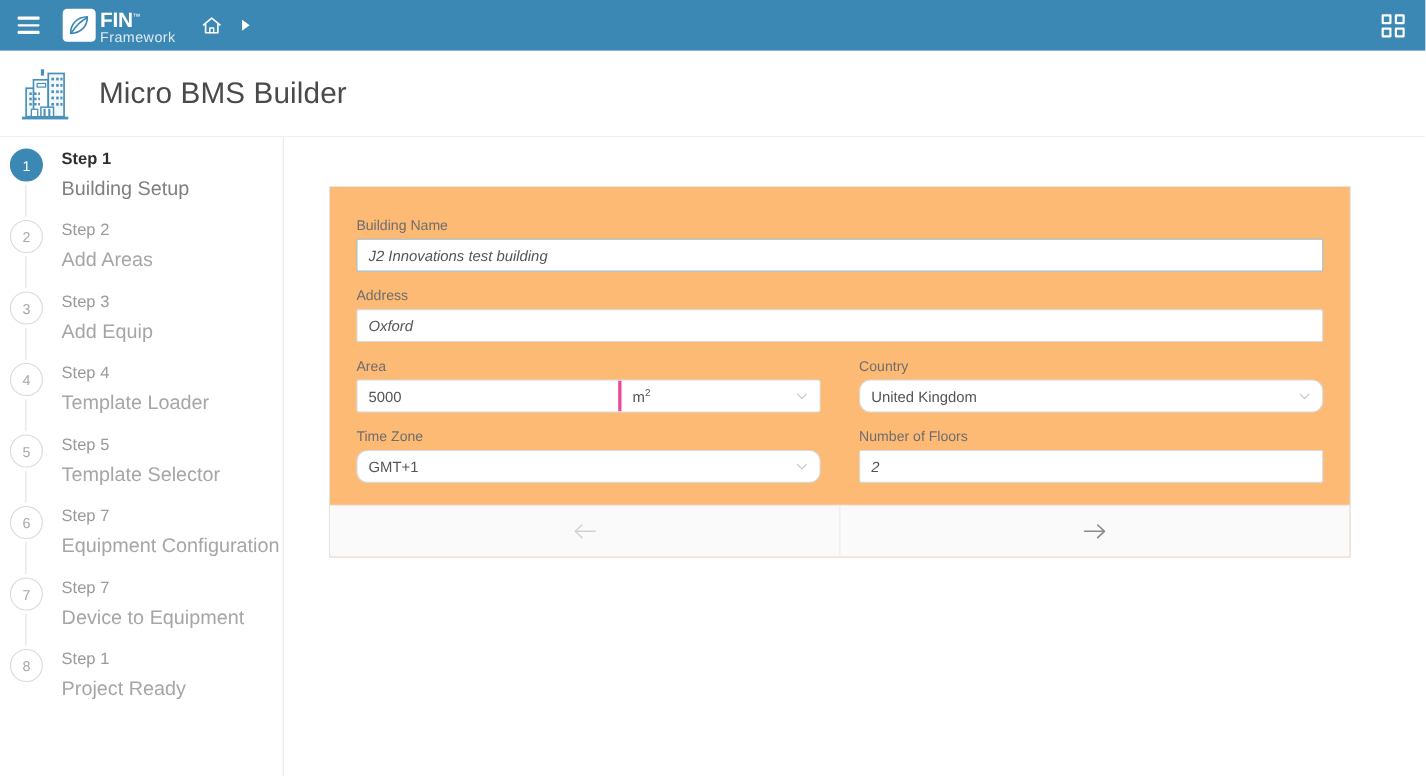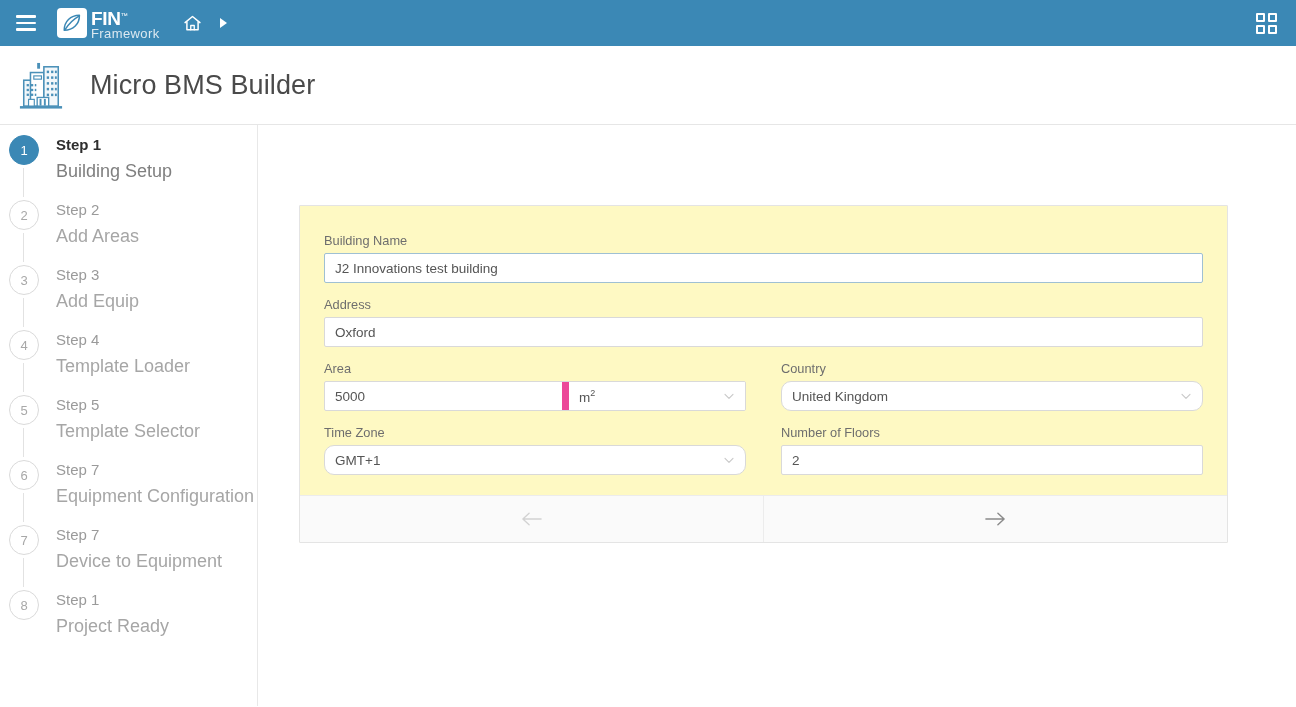--- a/index.html
+++ b/index.html
@@ -206,9 +206,8 @@
   .card {
     width: 929px;
     border: 1px solid #e4e4e4;
-    background: #fef9c3;
+    background: #fdba74;
     border-radius: 1px;
-    margin-top: 36px;
   }
   .card-body { padding: 27px 24px 20px 24px; }
 

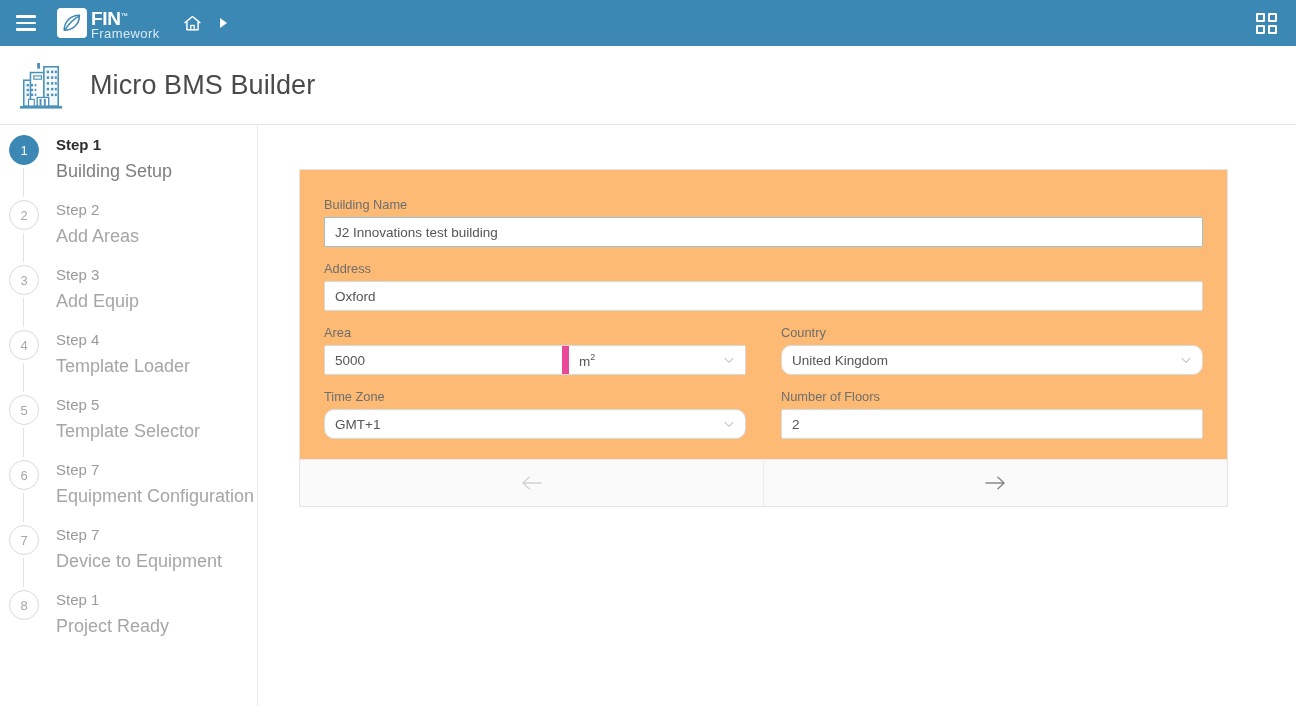--- a/index.html
+++ b/index.html
@@ -231,6 +231,7 @@
     padding: 0 10px;
     font-family: "Liberation Sans", sans-serif;
     outline: none;
+    font-style: italic;
   }
   .fin-input.focused { border-color: #9fc0d3; }
   .fin-input::placeholder { color: #b5b5b5; }

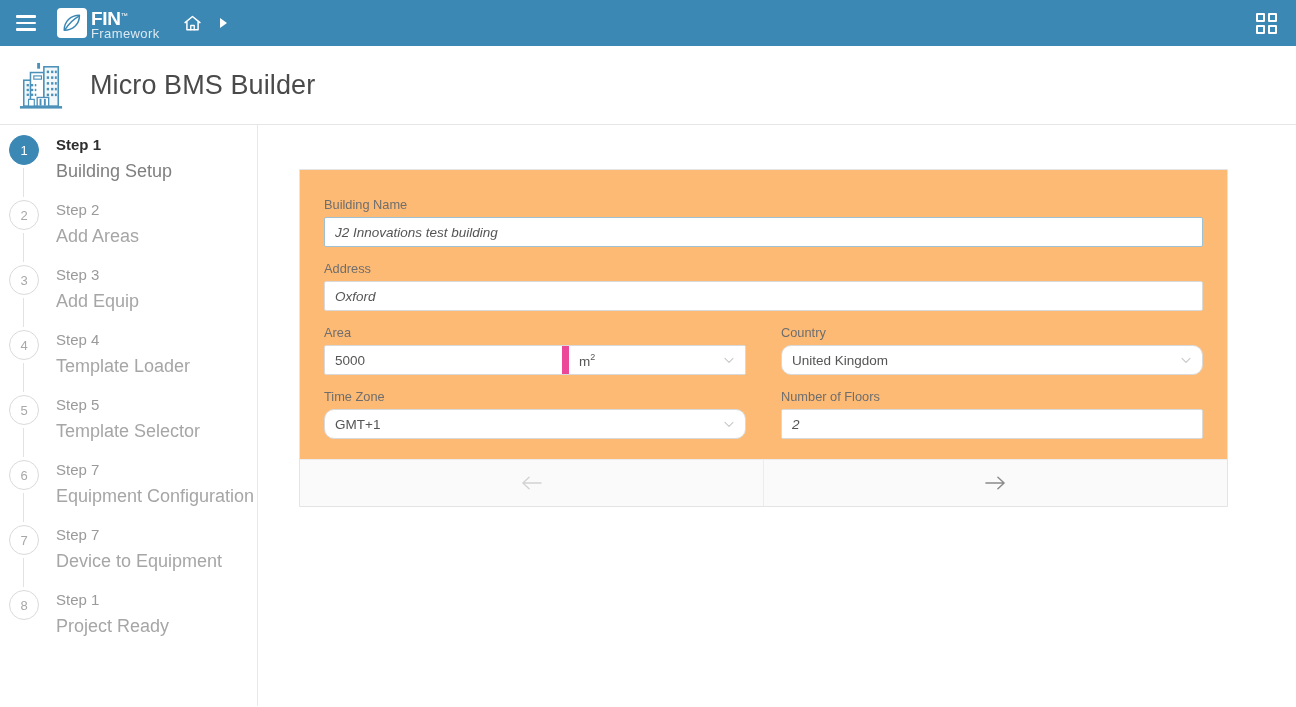--- a/index.html
+++ b/index.html
@@ -262,7 +262,7 @@
   .split-unit {
     width: 183px;
     flex: none;
-    border-left: 7px solid #ec4899;
+    border-left: 3px solid #ec4899;
     display: flex;
     align-items: center;
     padding: 0 10px;

